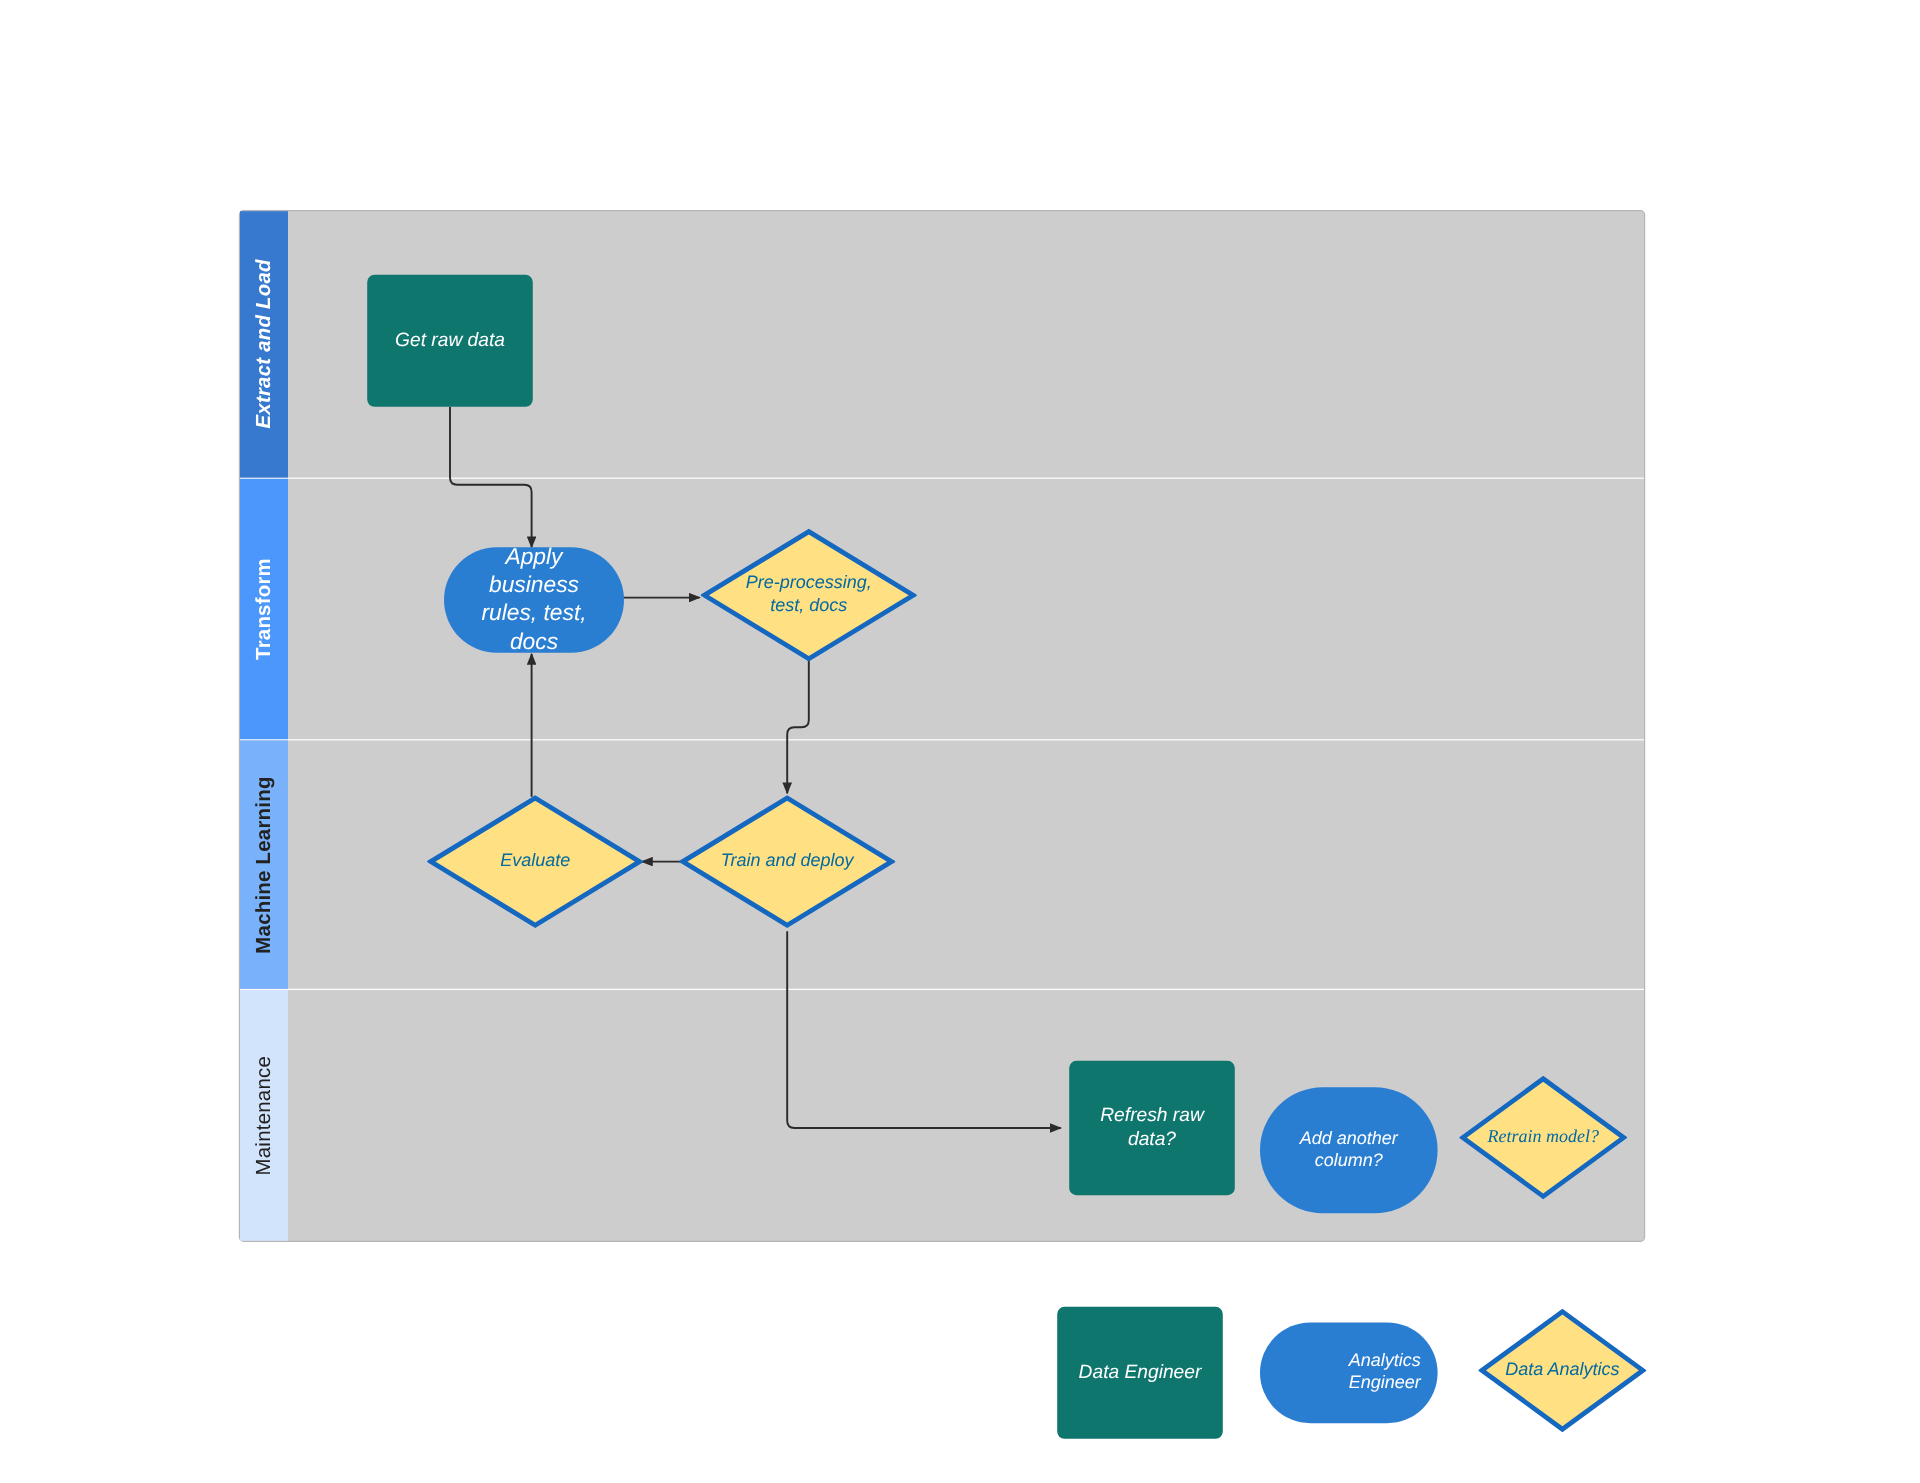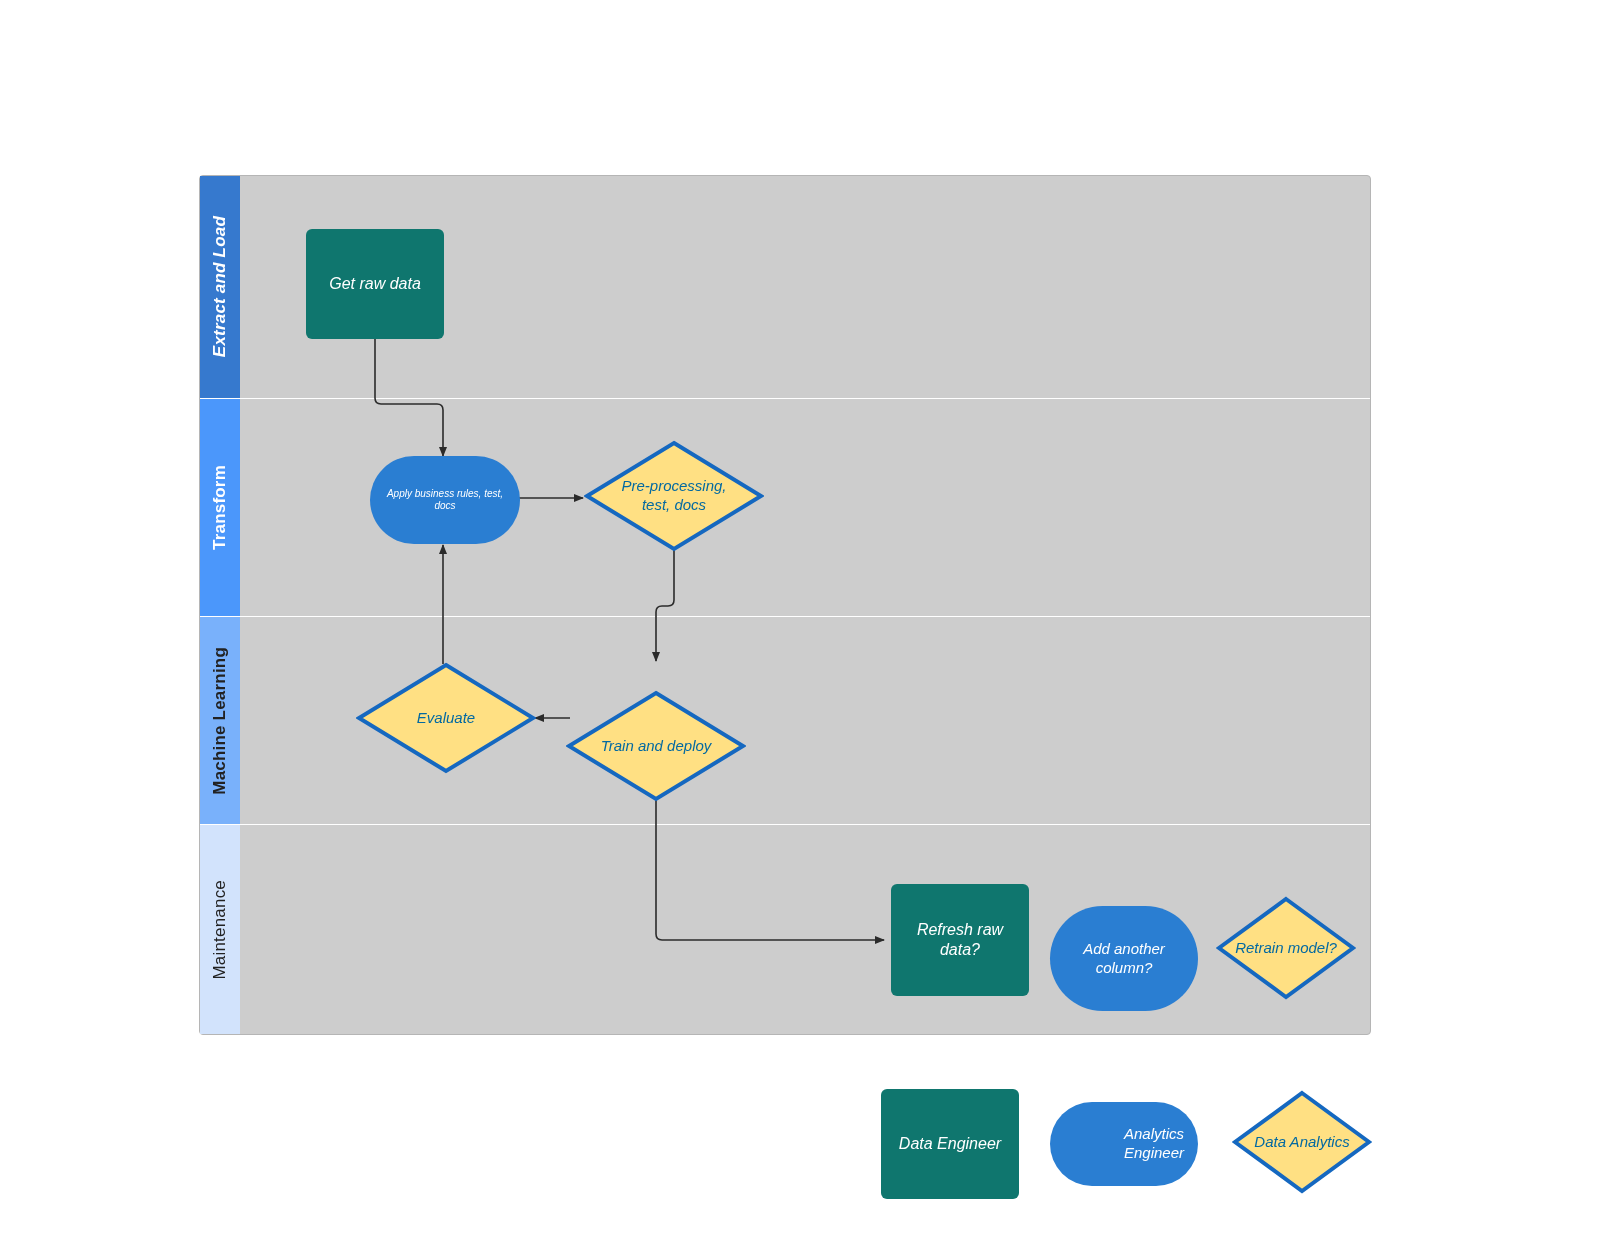--- a/index.html
+++ b/index.html
@@ -165,7 +165,7 @@
     <span>Get raw data</span>
   </div>
 
-  <div class="node node-round" style="left:370px;top:456px;width:150px;height:88px;font-size:10px;padding:0 16px;">
+  <div class="node node-round" style="left:370px;top:456px;width:150px;height:88px;font-size:19px;padding:0 16px;">
     <span>Apply business rules, test, docs</span>
   </div>
 

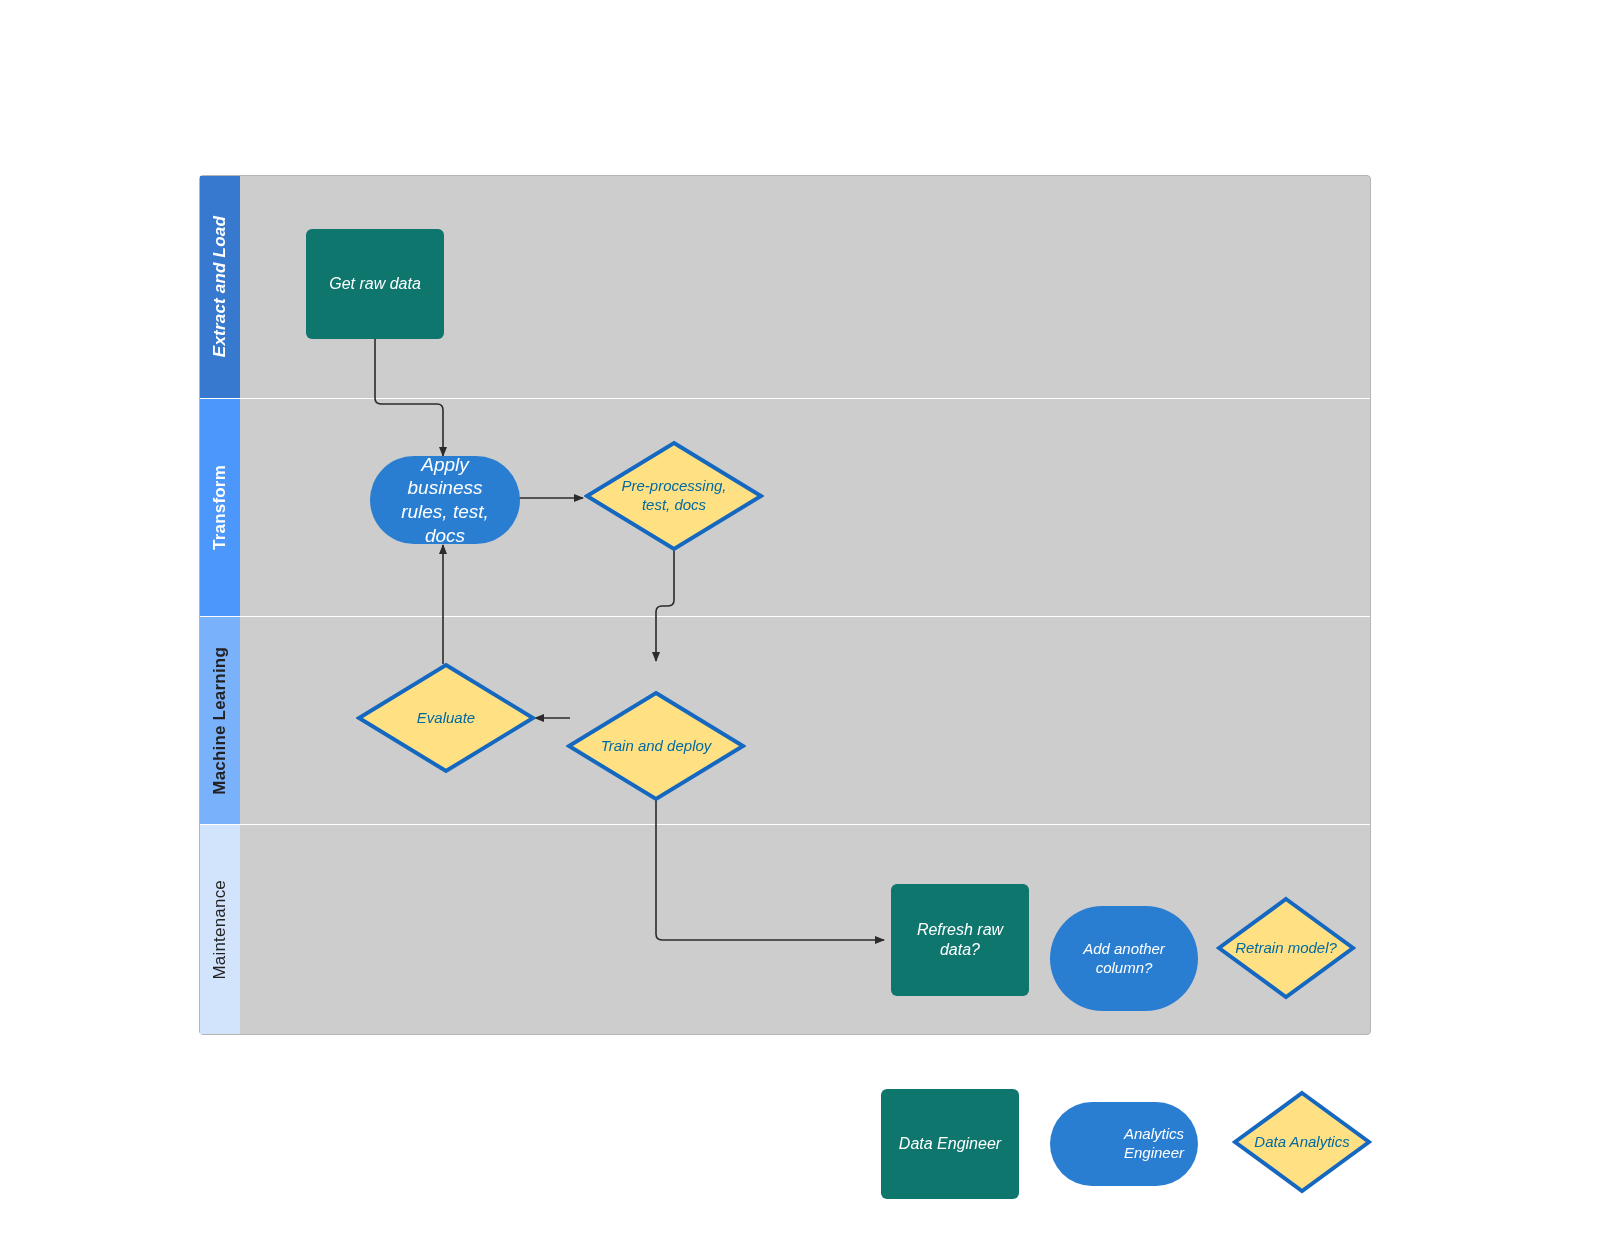--- a/index.html
+++ b/index.html
@@ -187,7 +187,7 @@
     </div>
   </div>
 
-  <div class="node-diamond-wrap" style="left:566px;top:690px;width:180px;height:112px;">
+  <div class="node-diamond-wrap" style="left:566px;top:662px;width:180px;height:112px;">
     <svg width="180" height="112" viewBox="0 0 180 112" xmlns="http://www.w3.org/2000/svg">
       <polygon points="90,3 177,56 90,109 3,56" fill="#ffe083" stroke="#1568c0" stroke-width="4"></polygon>
     </svg>

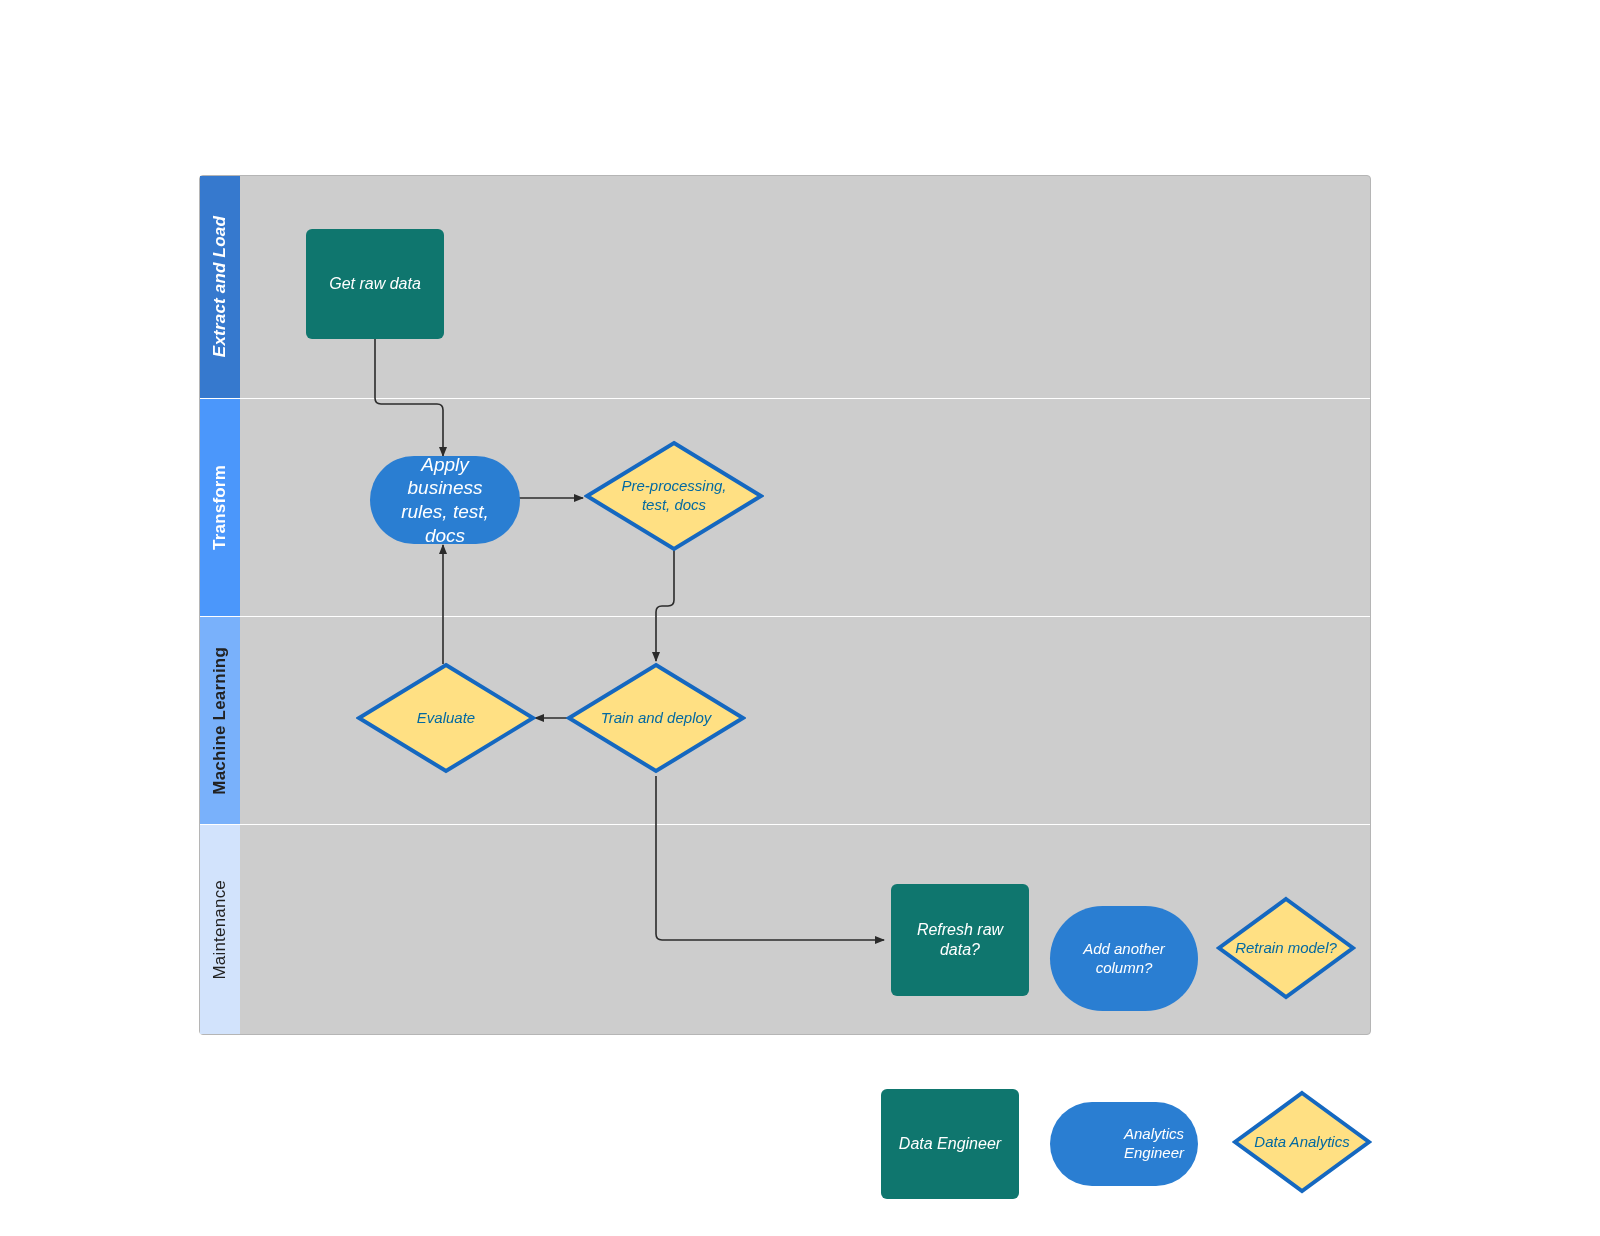--- a/index.html
+++ b/index.html
@@ -208,7 +208,7 @@
     <svg width="140" height="104" viewBox="0 0 140 104" xmlns="http://www.w3.org/2000/svg">
       <polygon points="70,3 137,52 70,101 3,52" fill="#ffe083" stroke="#1568c0" stroke-width="4"></polygon>
     </svg>
-    <div class="node-diamond-label" style="font-size:15px;padding:0 6px;">
+    <div class="node-diamond-label" style="font-size:15px;padding:0 6px;font-family:Liberation Serif, serif;">
       <span>Retrain model?</span>
     </div>
   </div>

